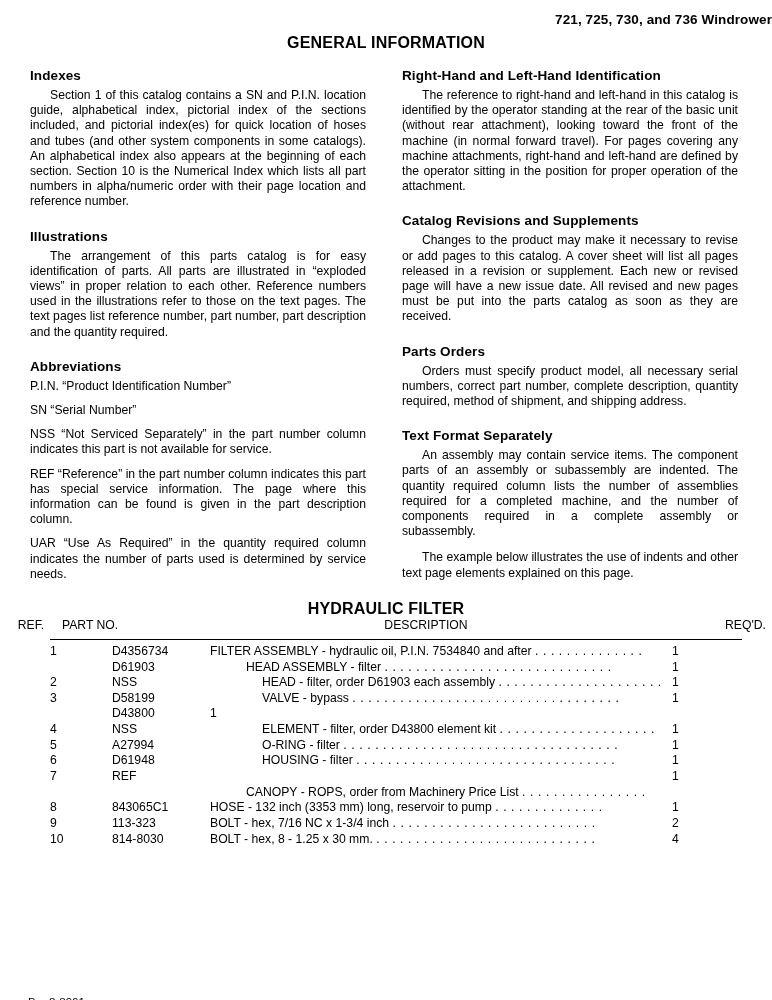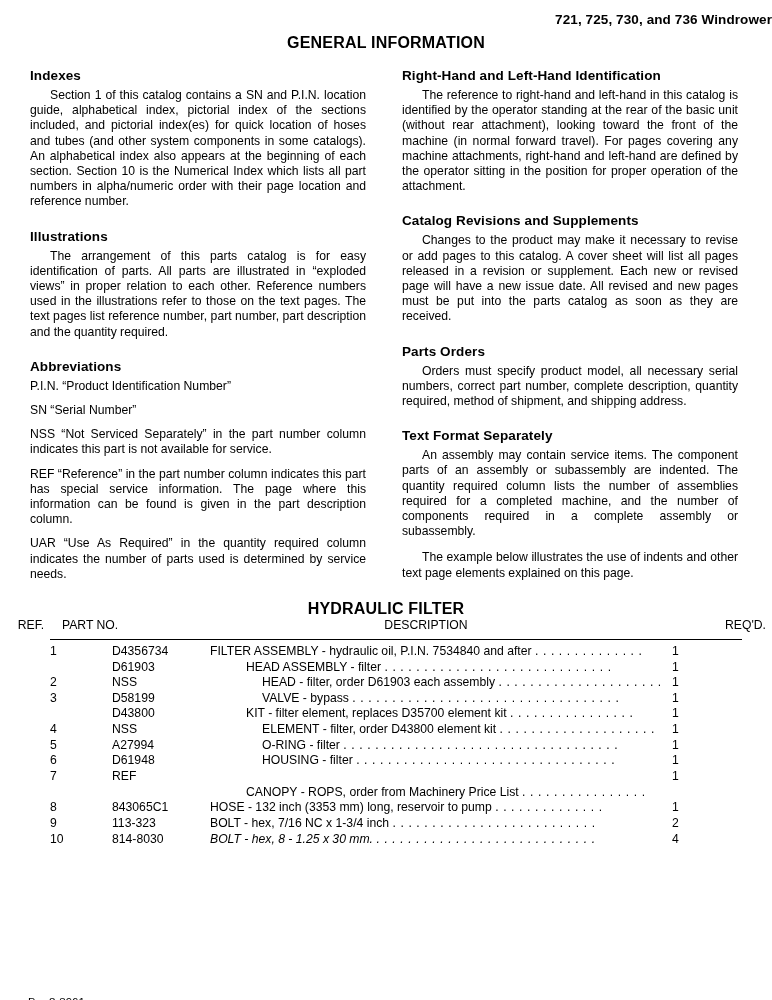--- a/index.html
+++ b/index.html
@@ -222,9 +222,6 @@
       <div class="parts-row">
         <div class="c-ref"></div>
         <div class="c-part">D43800</div>
-        <div class="c-desc">
-          <span class="desc-inner indent1" style="padding-left: 36px;"><span>KIT - filter element, replaces D35700 element kit </span><span class="leader">. . . . . . . . . . . . . . . .</span></span>
-        </div>
         <div class="c-req" style="text-align: left; padding-left: 0px;">1</div>
       </div>
       <div class="parts-row">

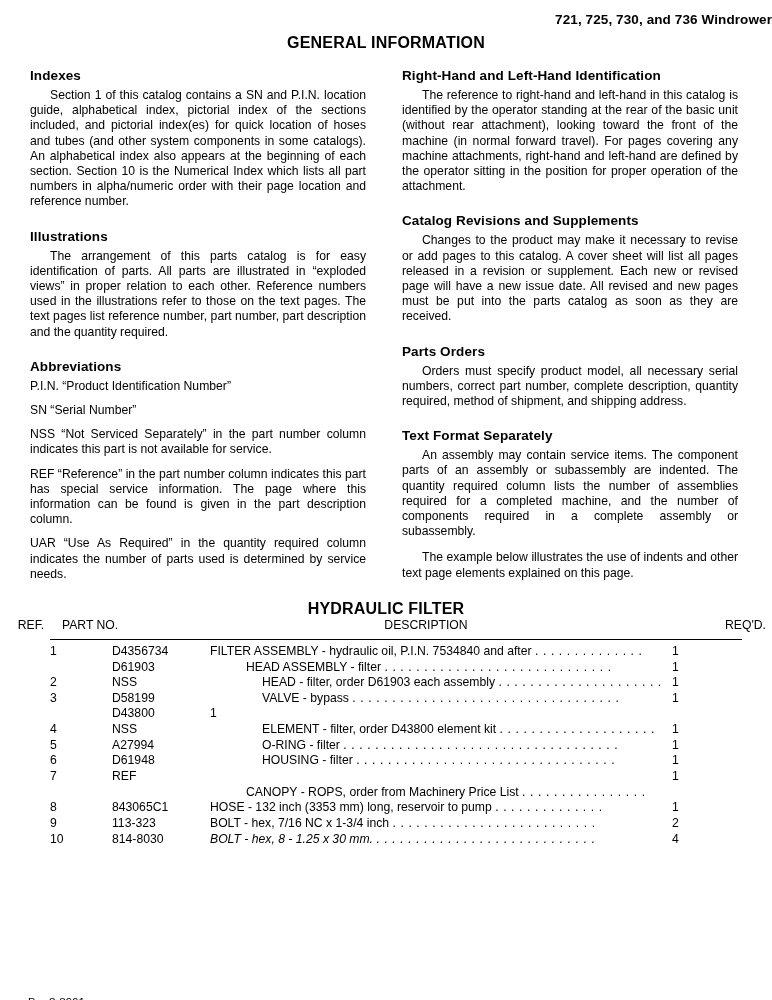--- a/index.html
+++ b/index.html
@@ -276,7 +276,7 @@
         <div class="c-ref">10</div>
         <div class="c-part">814-8030</div>
         <div class="c-desc">
-          <span class="desc-inner" style="padding-left: 0px; font-style: italic;"><span>BOLT - hex, 8 - 1.25 x 30 mm. </span><span class="leader">. . . . . . . . . . . . . . . . . . . . . . . . . . . .</span></span>
+          <span class="desc-inner" style="padding-left: 0px;"><span>BOLT - hex, 8 - 1.25 x 30 mm. </span><span class="leader">. . . . . . . . . . . . . . . . . . . . . . . . . . . .</span></span>
         </div>
         <div class="c-req" style="text-align: left; padding-left: 0px;">4</div>
       </div>

